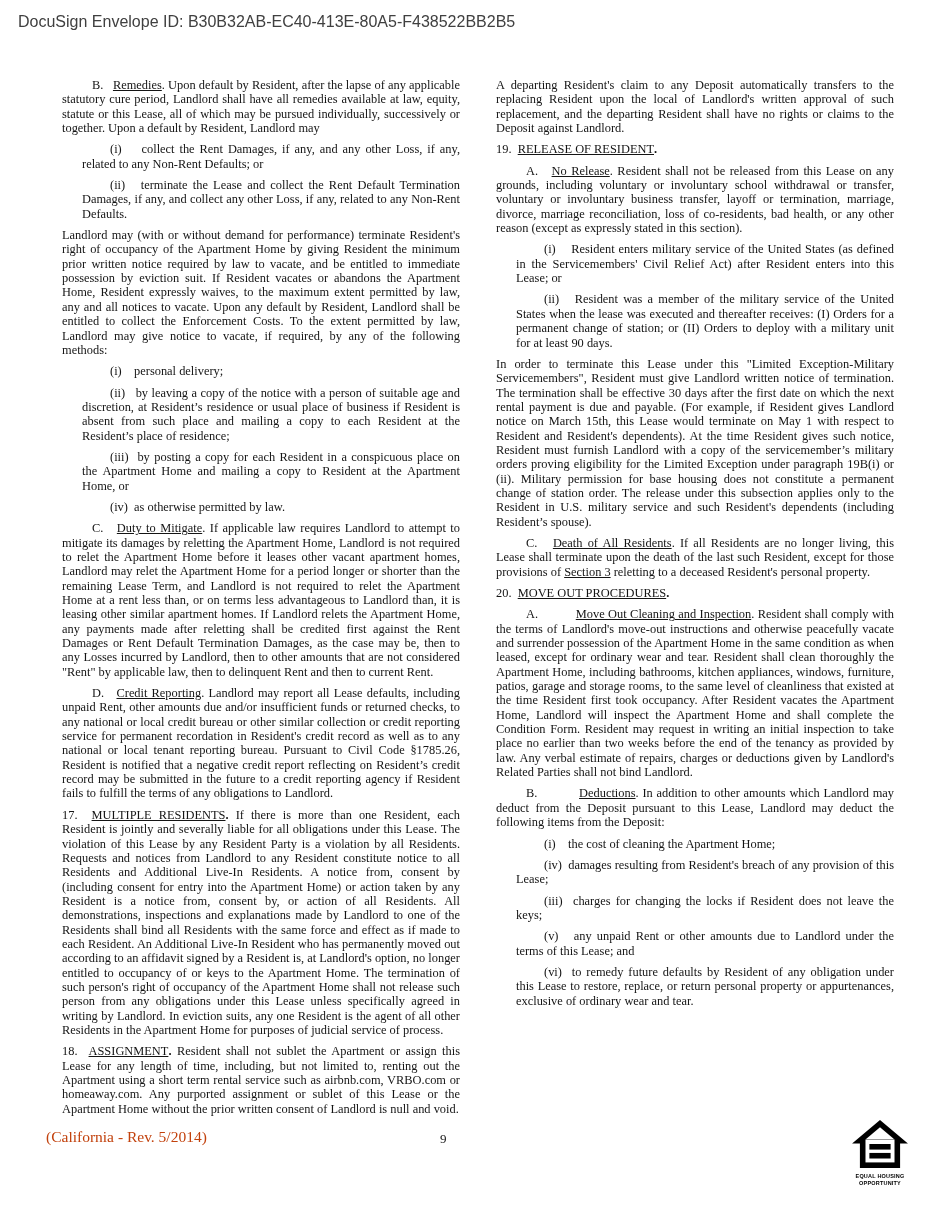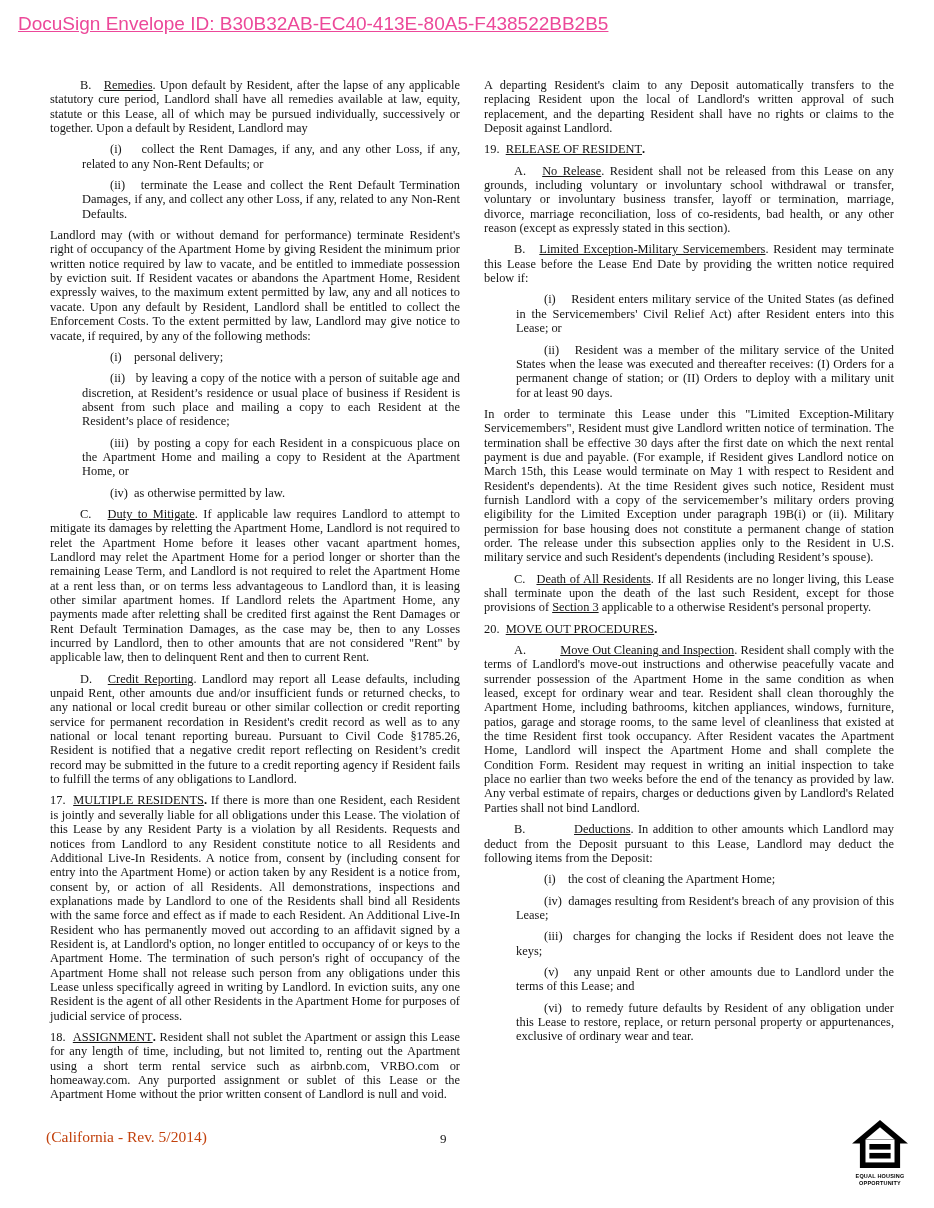--- a/index.html
+++ b/index.html
@@ -17,10 +17,9 @@
     top: 13px;
     left: 18px;
     font-family: "Liberation Sans", sans-serif;
-    font-size: 19px;
-    color: #ec4899;
+    font-size: 16px;
+    color: #404040;
     white-space: nowrap;
-    text-decoration: underline;
   }
   .content {
     position: absolute;

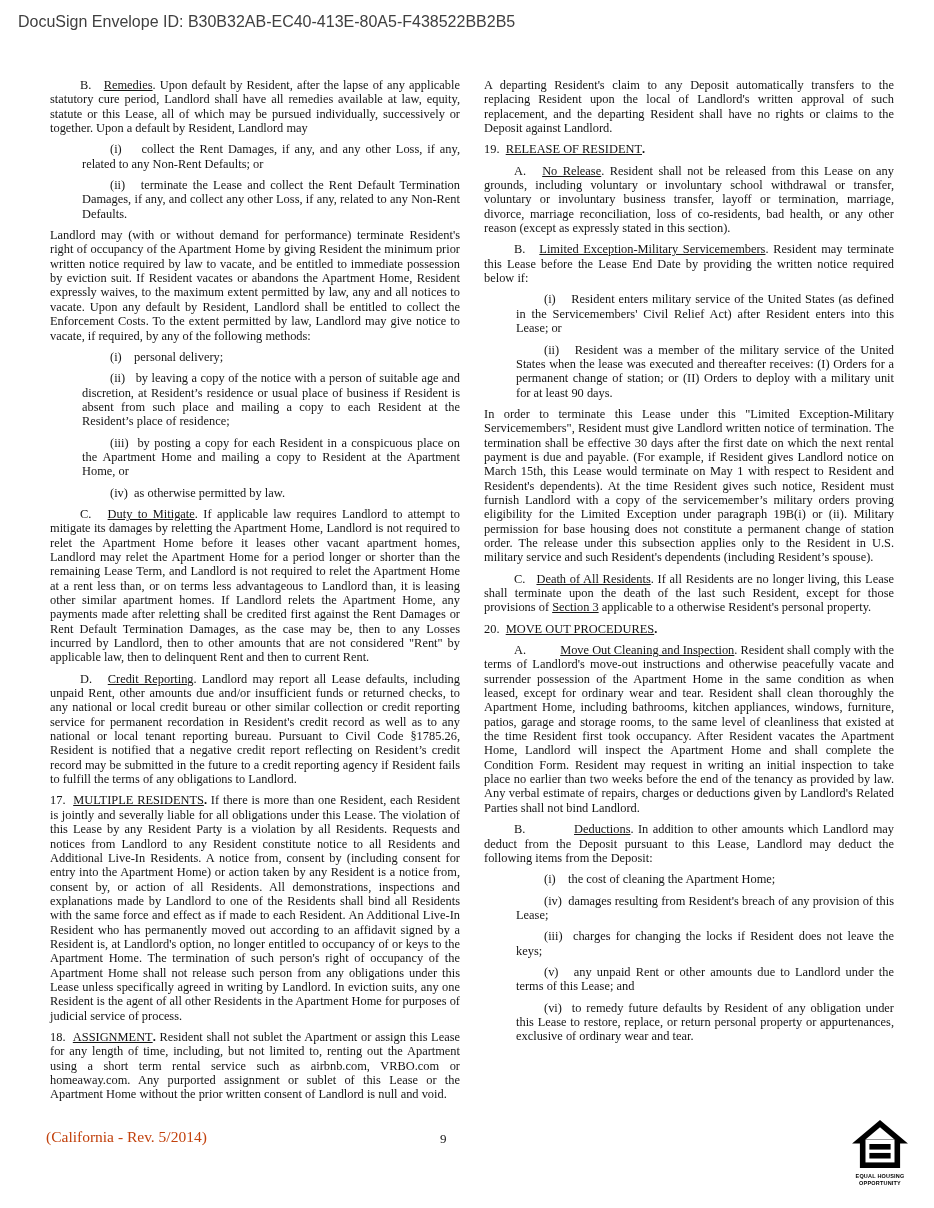--- a/index.html
+++ b/index.html
@@ -34,7 +34,7 @@
     line-height: 14.35px;
     text-align: justify;
   }
-  .column p { margin: 0 0 7px 4px; }
+  .column p { margin: 0 0 7px 16px; }
   .para  { text-indent: 30px; }
   .flush { text-indent: 0; }
   .list1 { margin-left: 36px !important; text-indent: 28px; margin-bottom: 7px; }

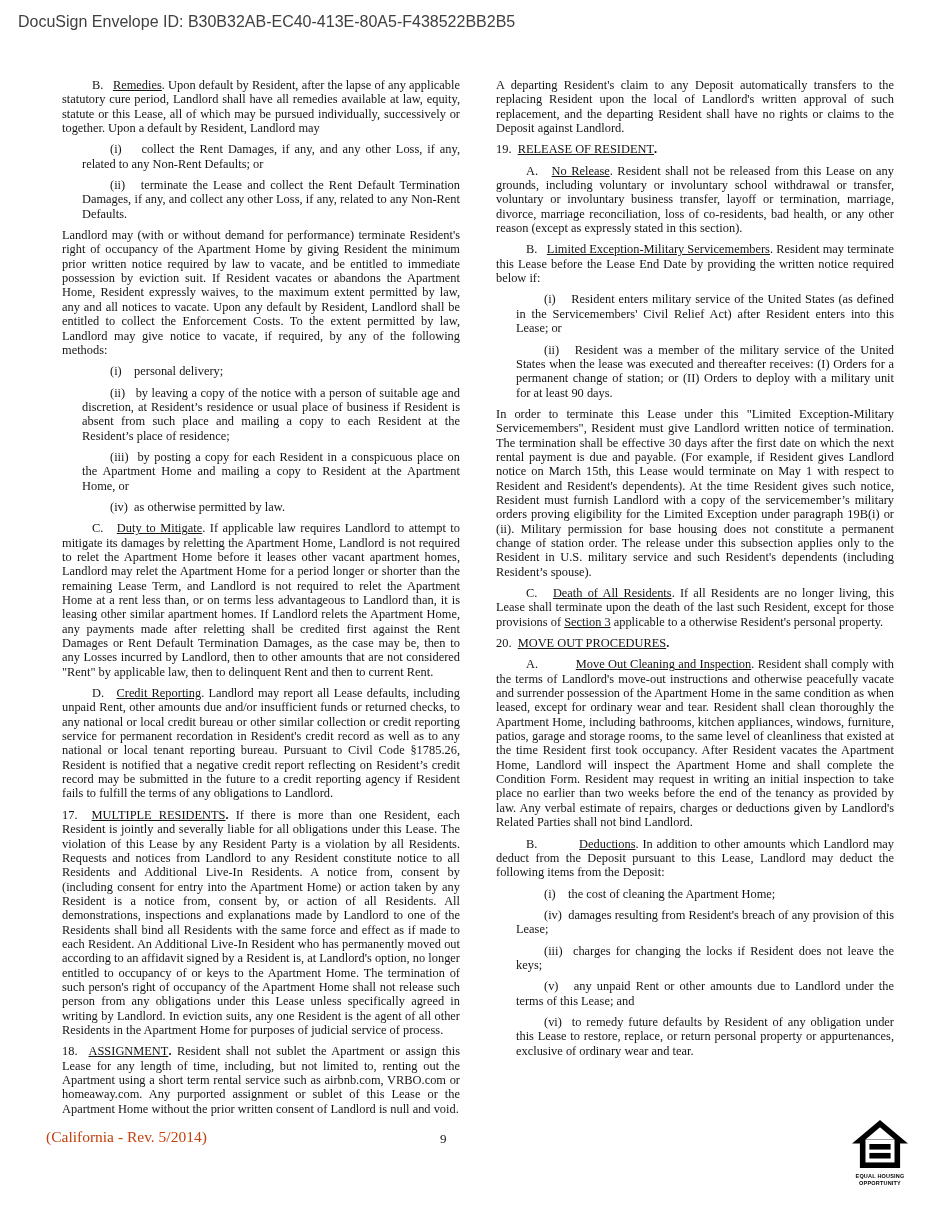--- a/index.html
+++ b/index.html
@@ -100,7 +100,6 @@
         <p class="flush"><span>A departing Resident's claim to any Deposit automatically transfers to the replacing Resident upon the local of Landlord's written approval of such replacement, and the departing Resident shall have no rights or claims to the Deposit against Landlord.</span></p>
         <p class="heading"><span>19.&nbsp;&nbsp;</span><span class="seg-bu">RELEASE OF RESIDENT</span><span class="seg-b">.</span></p>
         <p class="para"><span>A.&nbsp;&nbsp;&nbsp;</span><span class="seg-u">No Release</span><span>.  Resident shall not be released from this Lease on any grounds, including voluntary or involuntary school withdrawal or transfer, voluntary or involuntary business transfer, layoff or termination, marriage, divorce, marriage reconciliation, loss of co-residents, bad health, or any other reason (except as expressly stated in this section).</span></p>
-        <p class="para"><span>B.&nbsp;&nbsp;&nbsp;</span><span class="seg-u">Limited Exception-Military Servicemembers</span><span>.  Resident may terminate this Lease before the Lease End Date by providing the written notice required below if:</span></p>
         <p class="list1"><span>(i)&nbsp;&nbsp;&nbsp; Resident enters military service of the United States (as defined in the Servicemembers' Civil Relief Act) after Resident enters into this Lease; or</span></p>
         <p class="list1"><span>(ii)&nbsp;&nbsp; Resident was a member of the military service of the United States when the lease was executed and thereafter receives: (I) Orders for a permanent change of station; or (II) Orders to deploy with a military unit for at least 90 days.</span></p>
         <p class="flush"><span>In order to terminate this Lease under this "Limited Exception-Military Servicemembers", Resident must give Landlord written notice of termination. The termination shall be effective 30 days after the first date on which the next rental payment is due and payable.  (For example, if Resident gives Landlord notice on March 15th, this Lease would terminate on May 1 with respect to Resident and Resident's dependents). At the time Resident gives such notice, Resident must furnish Landlord with a copy of the servicemember’s military orders proving eligibility for the Limited Exception under paragraph 19B(i) or (ii).  Military permission for base housing does not constitute a permanent change of station order.  The release under this subsection applies only to the Resident in U.S. military service and such Resident's dependents (including Resident’s spouse).</span></p>

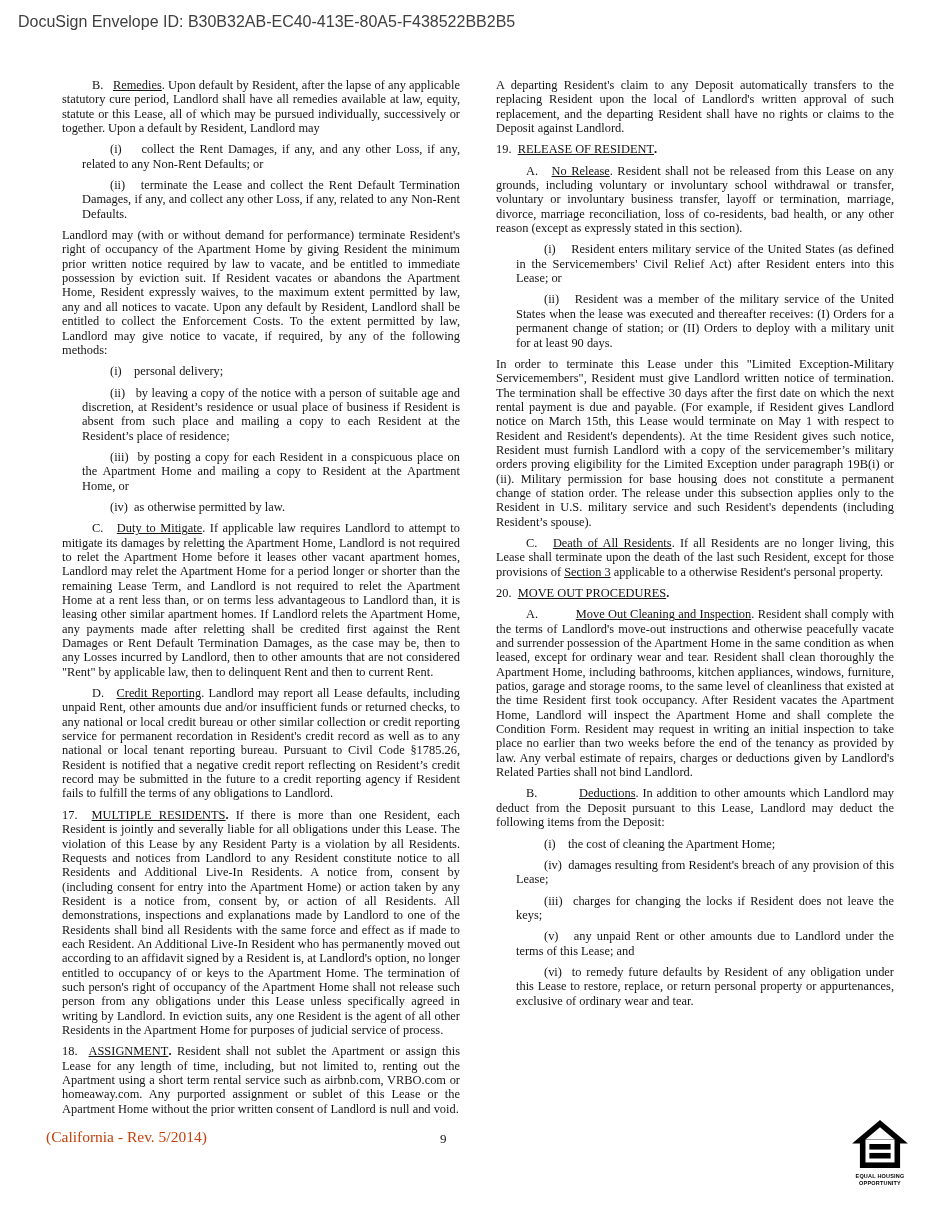--- a/index.html
+++ b/index.html
@@ -103,7 +103,7 @@
         <p class="list1"><span>(i)&nbsp;&nbsp;&nbsp; Resident enters military service of the United States (as defined in the Servicemembers' Civil Relief Act) after Resident enters into this Lease; or</span></p>
         <p class="list1"><span>(ii)&nbsp;&nbsp; Resident was a member of the military service of the United States when the lease was executed and thereafter receives: (I) Orders for a permanent change of station; or (II) Orders to deploy with a military unit for at least 90 days.</span></p>
         <p class="flush"><span>In order to terminate this Lease under this "Limited Exception-Military Servicemembers", Resident must give Landlord written notice of termination. The termination shall be effective 30 days after the first date on which the next rental payment is due and payable.  (For example, if Resident gives Landlord notice on March 15th, this Lease would terminate on May 1 with respect to Resident and Resident's dependents). At the time Resident gives such notice, Resident must furnish Landlord with a copy of the servicemember’s military orders proving eligibility for the Limited Exception under paragraph 19B(i) or (ii).  Military permission for base housing does not constitute a permanent change of station order.  The release under this subsection applies only to the Resident in U.S. military service and such Resident's dependents (including Resident’s spouse).</span></p>
-        <p class="para"><span>C.&nbsp;&nbsp;&nbsp;</span><span class="seg-u">Death of All Residents</span><span>.  If all Residents are no longer living, this Lease shall terminate upon the death of the last such Resident, except for those provisions of </span><span class="seg-u">Section 3</span><span> applicable to a otherwise Resident's personal property.</span></p>
+        <p class="para"><span>C.&nbsp;&nbsp;&nbsp;</span><span class="seg-u">Death of All Residents</span><span>.  If all Residents are no longer living, this Lease shall terminate upon the death of the last such Resident, except for those provisions of </span><span class="seg-u">Section 3</span><span> reletting to a deceased Resident's personal property.</span></p>
         <p class="heading"><span>20.&nbsp;&nbsp;</span><span class="seg-bu">MOVE OUT PROCEDURES</span><span class="seg-b">.</span></p>
         <p class="para"><span>A.&nbsp;&nbsp;&nbsp;&nbsp;&nbsp;&nbsp;&nbsp;&nbsp;&nbsp;&nbsp;&nbsp;</span><span class="seg-u">Move Out Cleaning and Inspection</span><span>.  Resident shall comply with the terms of Landlord's move-out instructions and otherwise peacefully vacate and surrender possession of the Apartment Home in the same condition as when leased, except for ordinary wear and tear.  Resident shall clean thoroughly the Apartment Home, including bathrooms, kitchen appliances, windows, furniture, patios, garage and storage rooms, to the same level of cleanliness that existed at the time Resident first took occupancy.  After Resident vacates the Apartment Home, Landlord will inspect the Apartment Home and shall complete the Condition Form.  Resident may request in writing an initial inspection to take place no earlier than two weeks before the end of the tenancy as provided by law.  Any verbal estimate of repairs, charges or deductions given by Landlord's Related Parties shall not bind Landlord.</span></p>
         <p class="para"><span>B.&nbsp;&nbsp;&nbsp;&nbsp;&nbsp;&nbsp;&nbsp;&nbsp;&nbsp;&nbsp;&nbsp;</span><span class="seg-u">Deductions</span><span>.  In addition to other amounts which Landlord may deduct from the Deposit pursuant to this Lease, Landlord may deduct the following items from the Deposit:</span></p>

